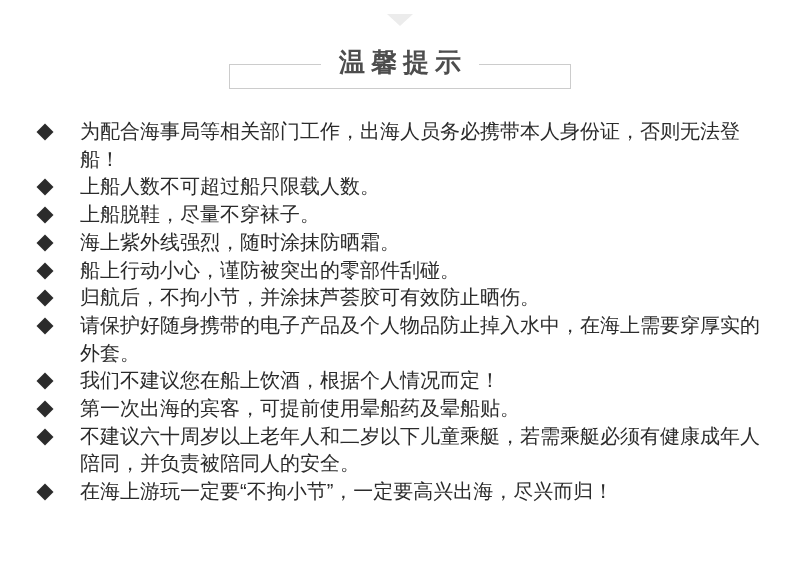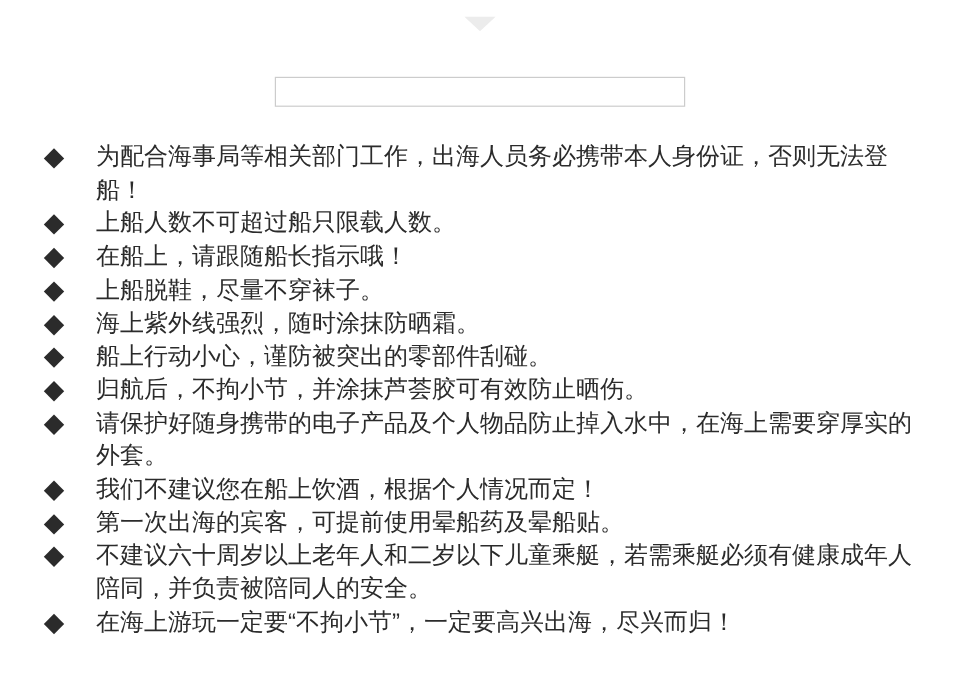--- a/index.html
+++ b/index.html
@@ -97,6 +97,7 @@
   <div class="arrow"></div>
 
   <div class="title-box">
+    <div class="title">温馨提示</div>
   </div>
 
   <div class="list">

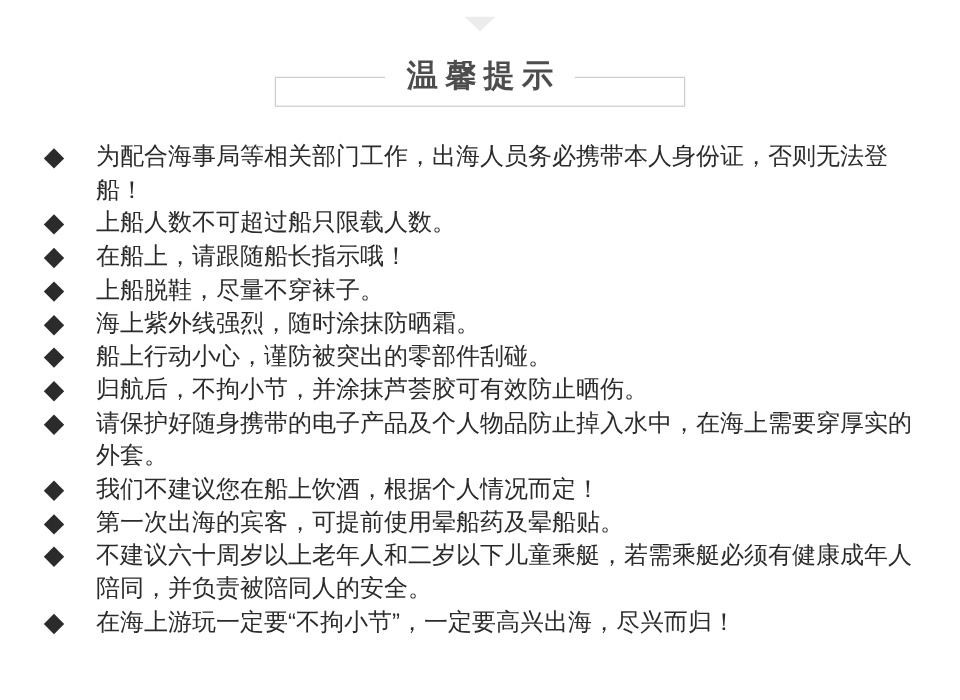--- a/index.html
+++ b/index.html
@@ -115,12 +115,6 @@
     <span class="item-text">上船人数不可超过船只限载人数。</span>
   </div>
 
-  <div class="item">
-    <span class="bullet-col">
-      <span class="diamond"></span>
-    </span>
-    <span class="item-text">在船上，请跟随船长指示哦！</span>
-  </div>
 
   <div class="item">
     <span class="bullet-col">

